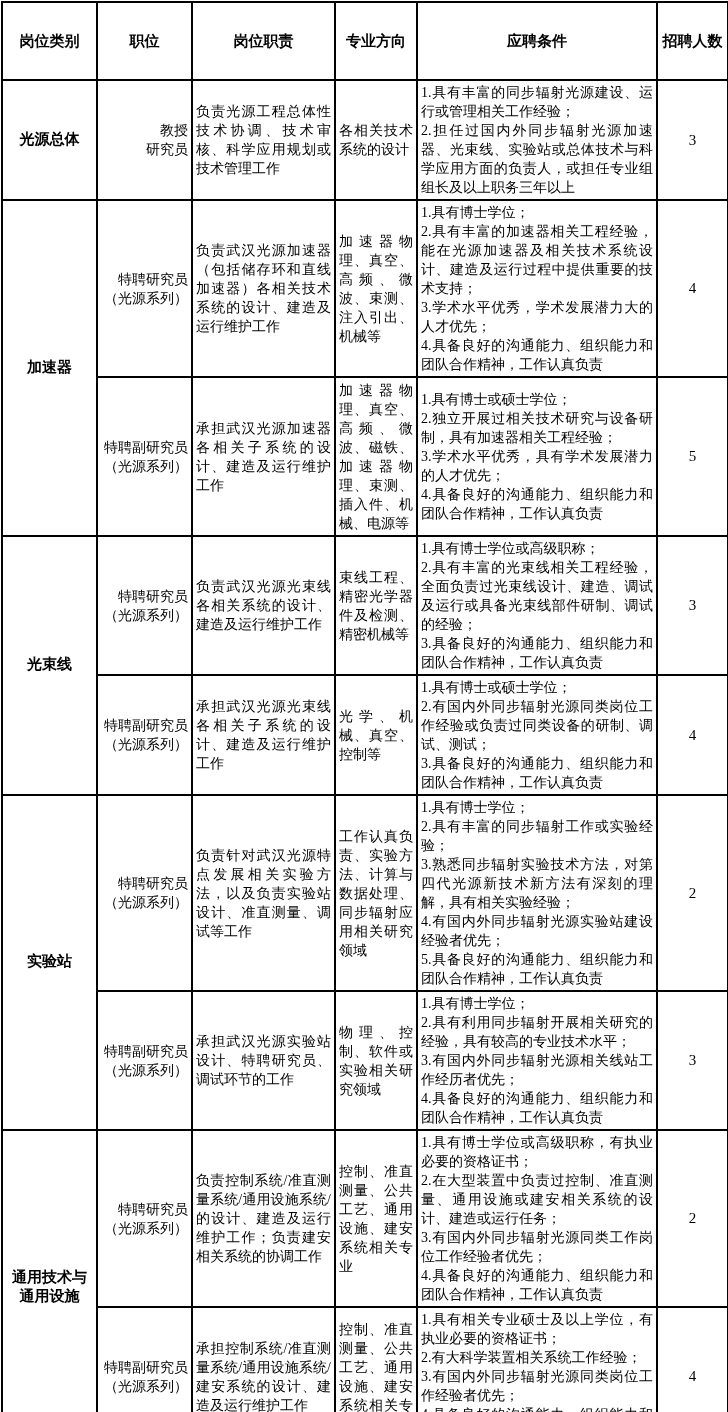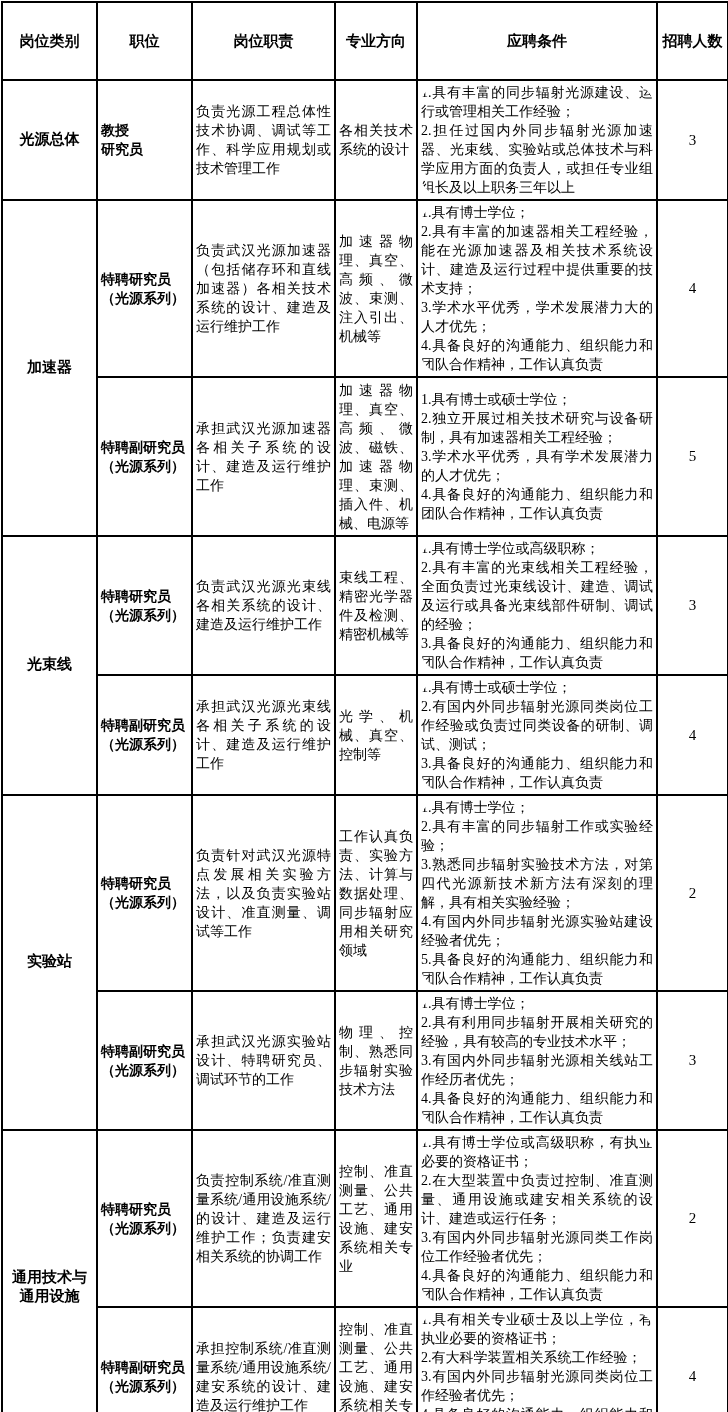--- a/index.html
+++ b/index.html
@@ -42,7 +42,7 @@
   td.position { text-align: left; white-space: pre-line; font-weight: bold; }
   td.duty   { text-align: justify; }
   td.major  { text-align: justify; }
-  td.conditions { text-align: justify; white-space: pre-line; border-radius: 30px; }
+  td.conditions { text-align: justify; white-space: pre-line; }
   td.count  { text-align: center; font-size: 15px; }
 </style>
 </head>

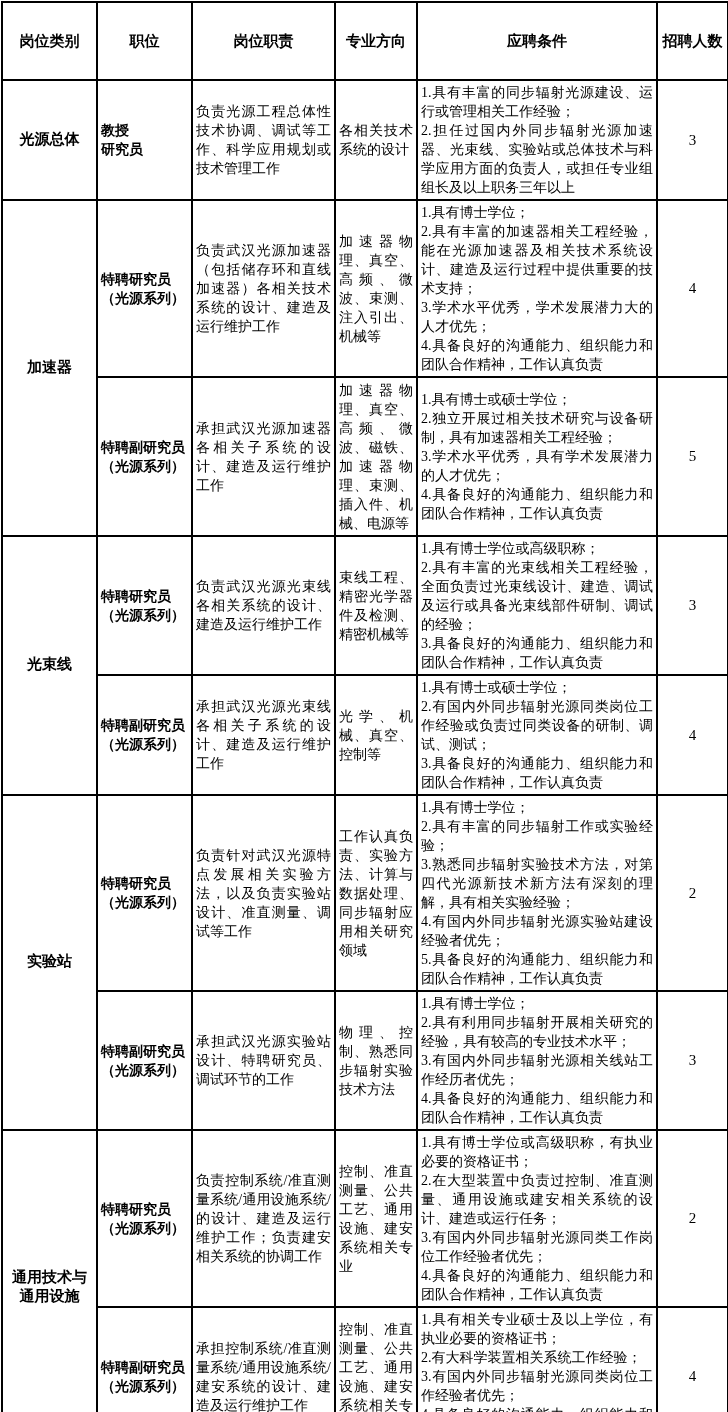--- a/index.html
+++ b/index.html
@@ -74,7 +74,7 @@
         <td class="category">光源总体</td>
         <td class="position">教授
 研究员</td>
-        <td class="duty">负责光源工程总体性技术协调、调试等工作、科学应用规划或技术管理工作</td>
+        <td class="duty">负责光源工程总体性技术协调、技术审核、科学应用规划或技术管理工作</td>
         <td class="major">各相关技术系统的设计</td>
         <td class="conditions">1.具有丰富的同步辐射光源建设、运行或管理相关工作经验；
 2.担任过国内外同步辐射光源加速器、光束线、实验站或总体技术与科学应用方面的负责人，或担任专业组组长及以上职务三年以上</td>

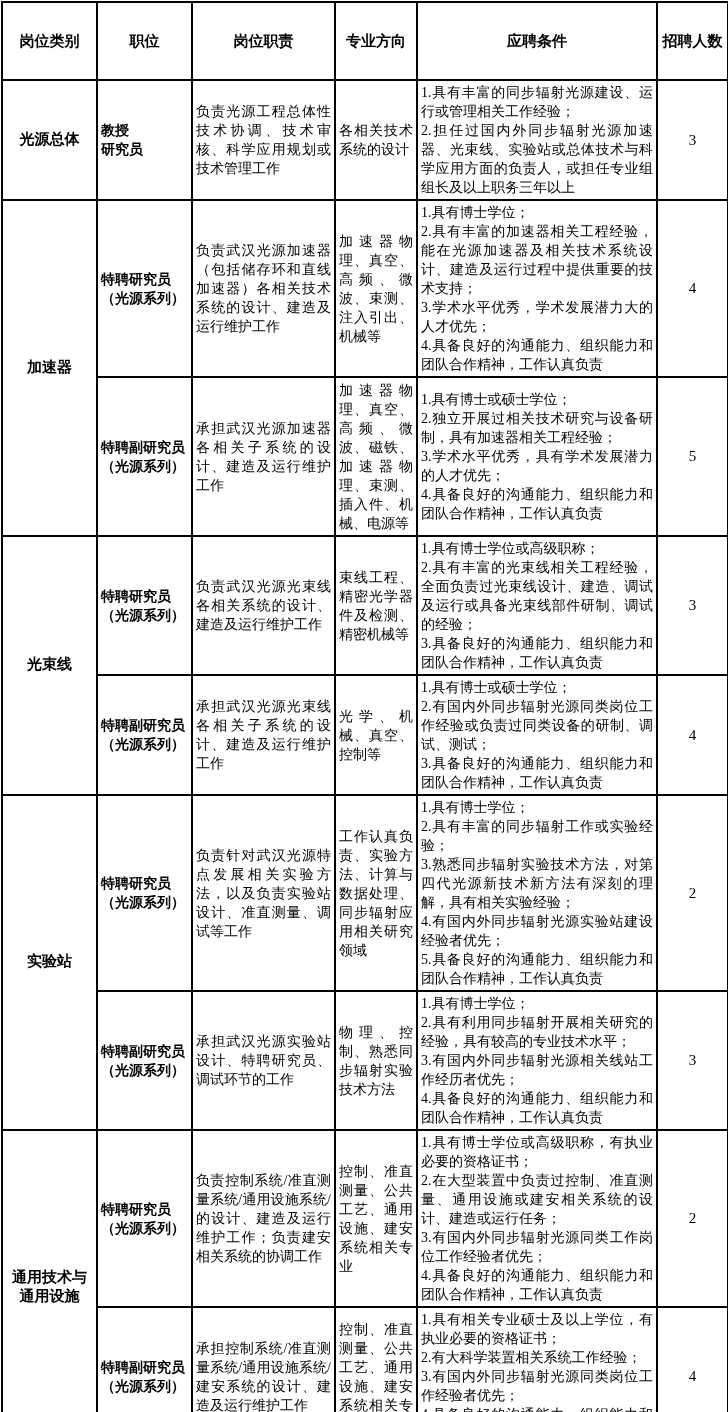--- a/index.html
+++ b/index.html
@@ -39,7 +39,7 @@
     white-space: pre-line;
     font-family: Liberation Mono, monospace;
   }
-  td.position { text-align: left; white-space: pre-line; font-weight: bold; }
+  td.position { text-align: right; white-space: pre-line; }
   td.duty   { text-align: justify; }
   td.major  { text-align: justify; }
   td.conditions { text-align: justify; white-space: pre-line; }

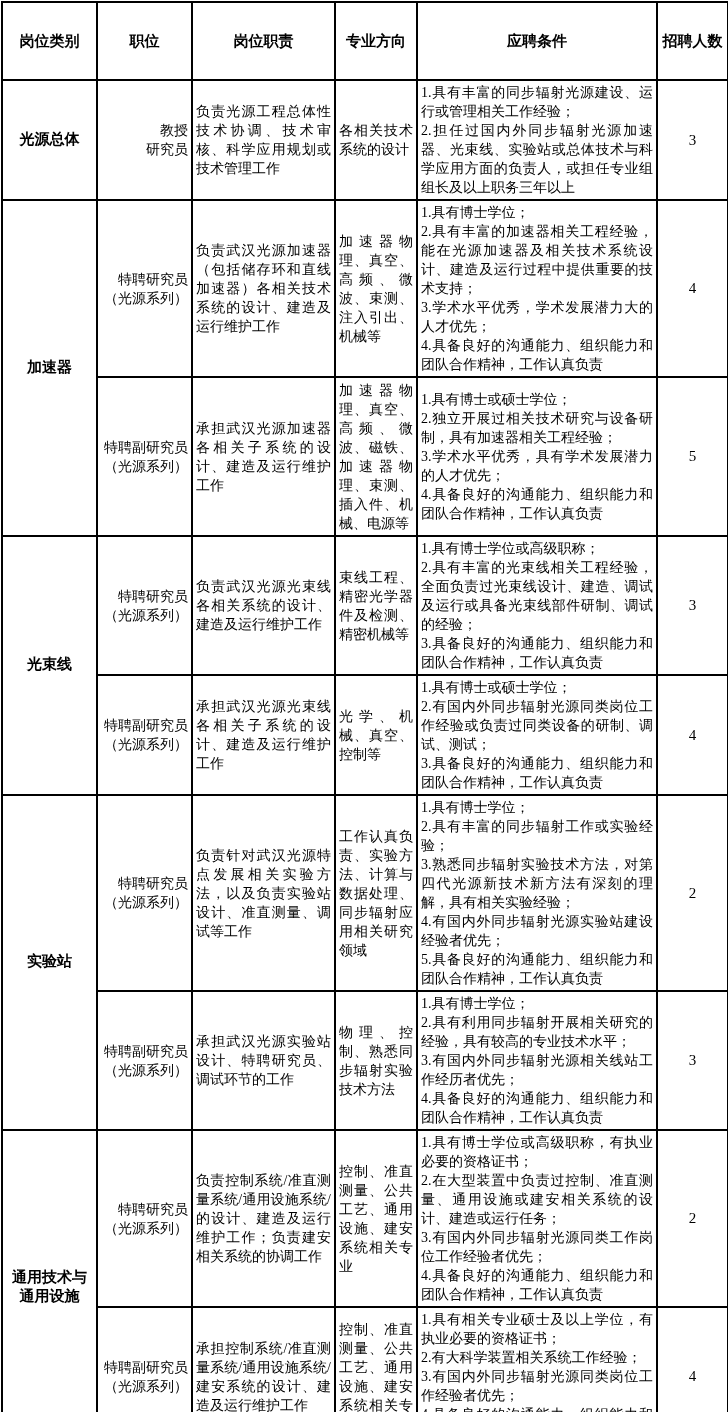--- a/index.html
+++ b/index.html
@@ -144,7 +144,7 @@
         <td class="position">特聘副研究员
 （光源系列）</td>
         <td class="duty">承担武汉光源实验站设计、特聘研究员、调试环节的工作</td>
-        <td class="major">物理、控制、熟悉同步辐射实验技术方法</td>
+        <td class="major">物理、控制、软件或实验相关研究领域</td>
         <td class="conditions">1.具有博士学位；
 2.具有利用同步辐射开展相关研究的经验，具有较高的专业技术水平；
 3.有国内外同步辐射光源相关线站工作经历者优先；

